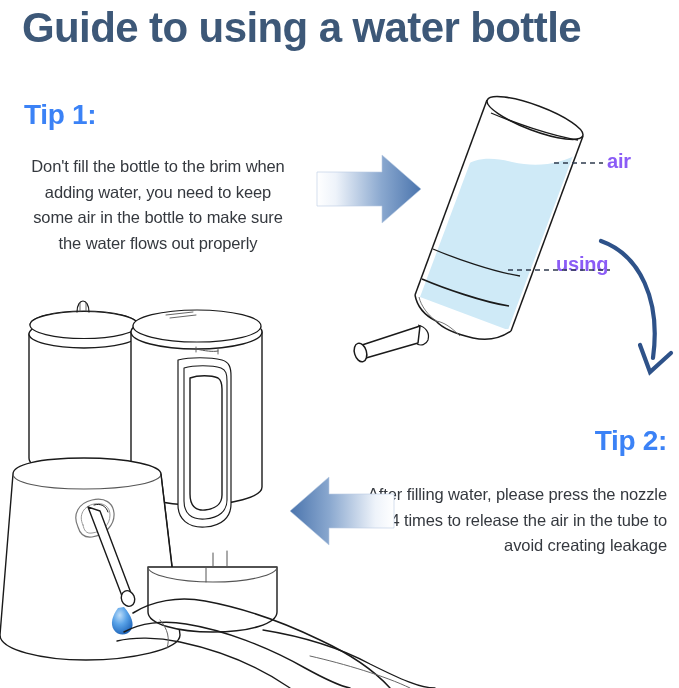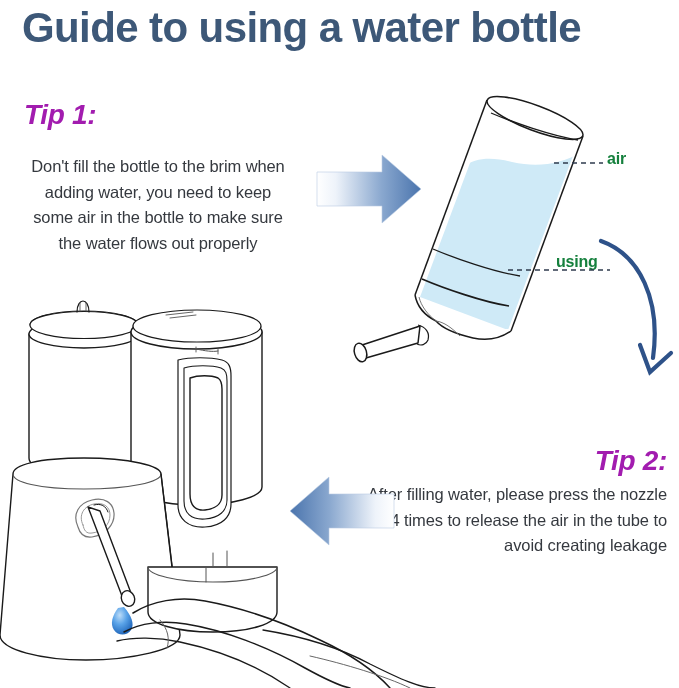--- a/index.html
+++ b/index.html
@@ -43,8 +43,7 @@
     line-height: 34px;
     font-weight: 700;
     letter-spacing: -0.3px;
-    color: #a21caf;
-    font-style: italic;
+    color: #3b82f6;
   }
   #tip1-heading { left: 24px; top: 98px; }
   #tip2-heading { right: 12px; top: 424px; text-align: right; margin-top: 20px; }

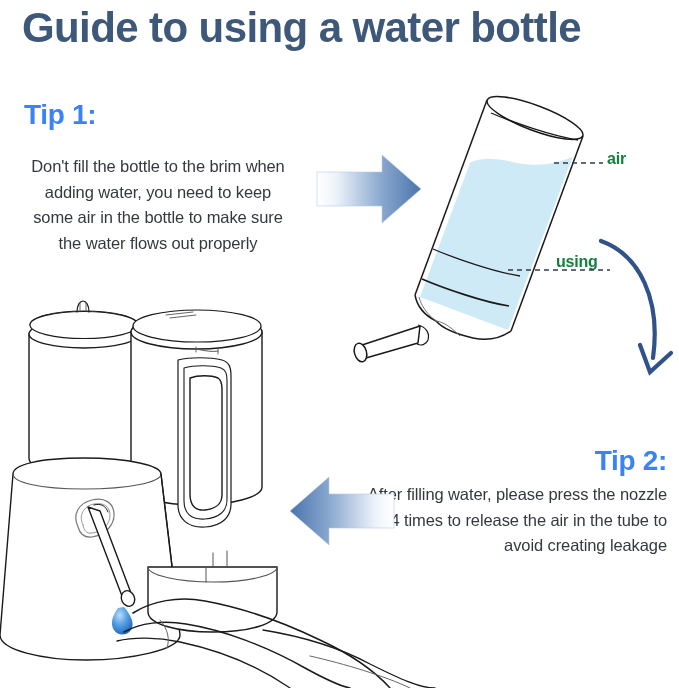--- a/index.html
+++ b/index.html
@@ -82,9 +82,9 @@
   
   .leader-label {
     position: absolute;
-    font-size: 16px;
+    font-size: 20px;
     font-weight: 700;
-    color: #15803d;
+    color: #8b5cf6;
     letter-spacing: -0.2px;
   }
   #label-air   { left: 607px; top: 150px; }

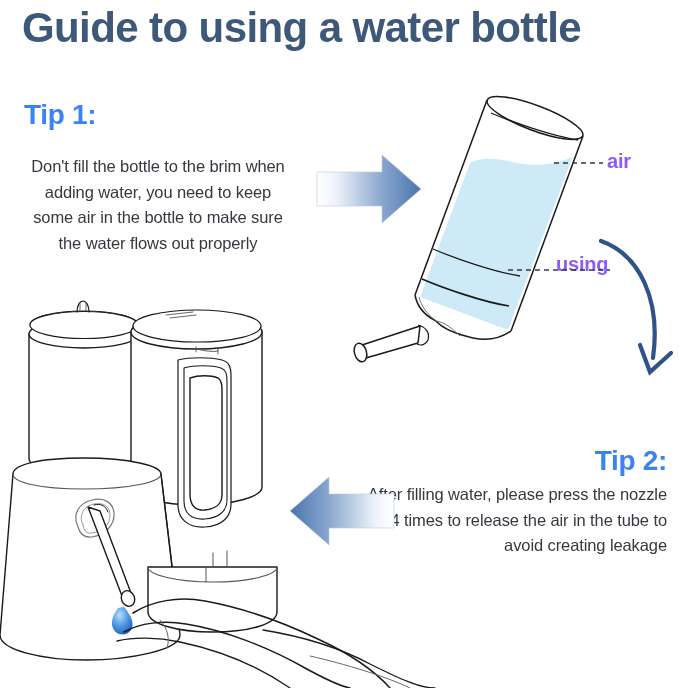--- a/index.html
+++ b/index.html
@@ -46,7 +46,7 @@
     color: #3b82f6;
   }
   #tip1-heading { left: 24px; top: 98px; }
-  #tip2-heading { right: 12px; top: 424px; text-align: right; margin-top: 20px; }
+  #tip2-heading { right: 12px; top: 424px; text-align: right; }
 
   
   .tip-body {

